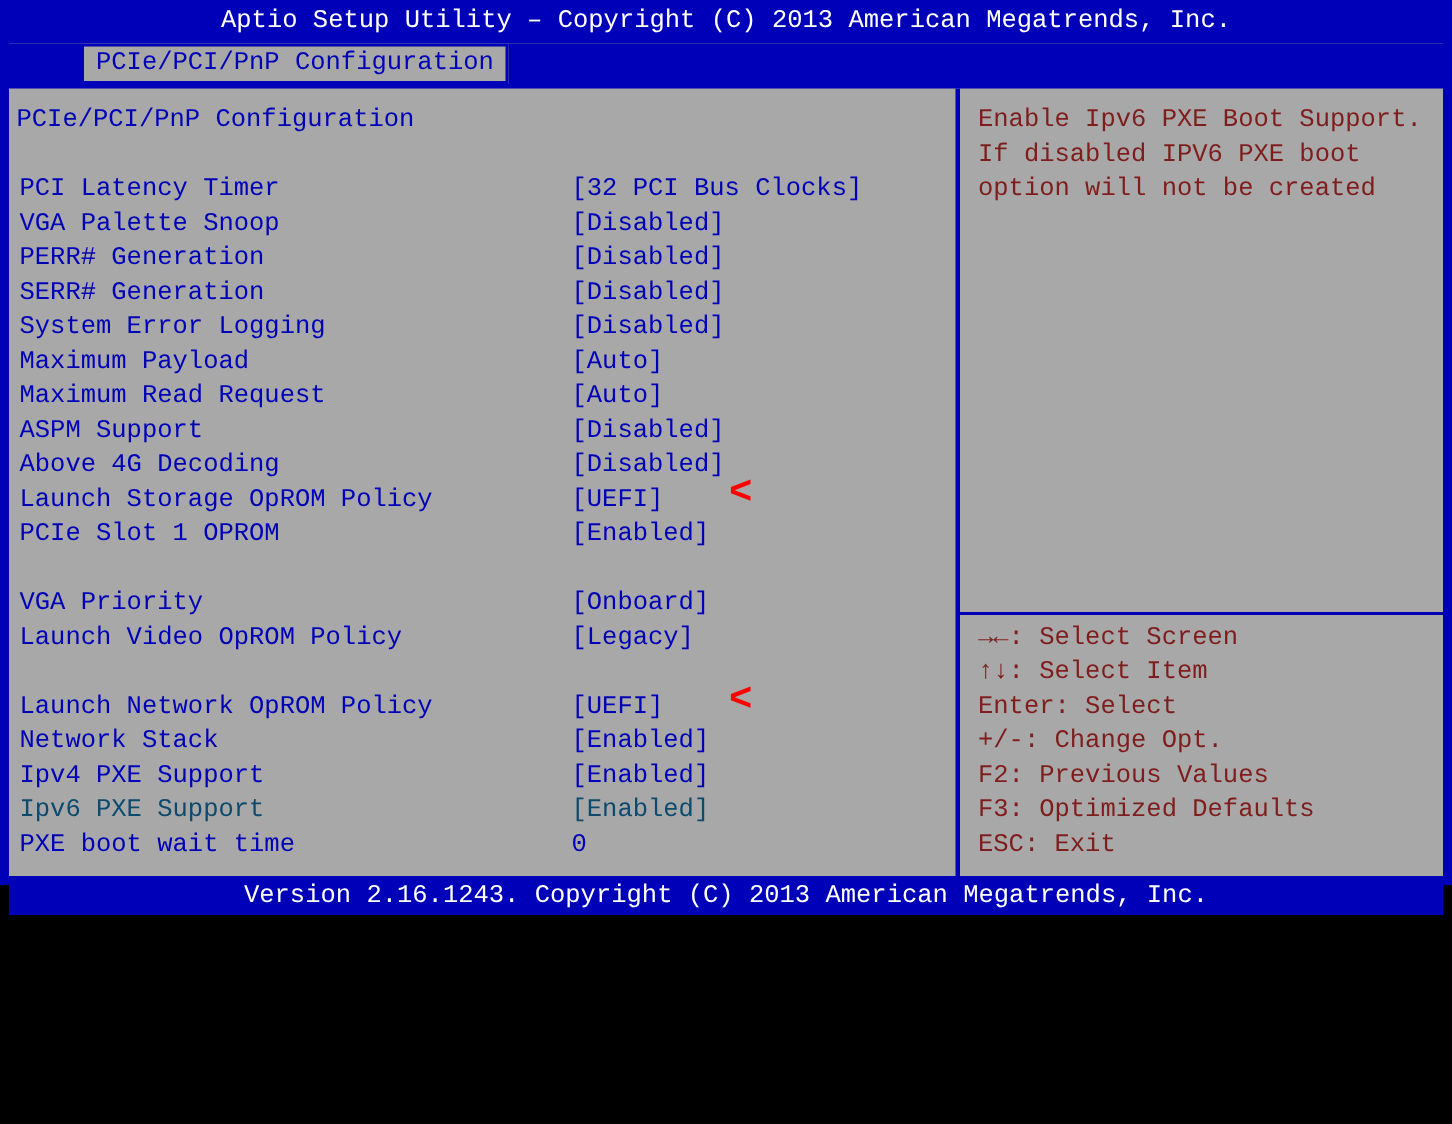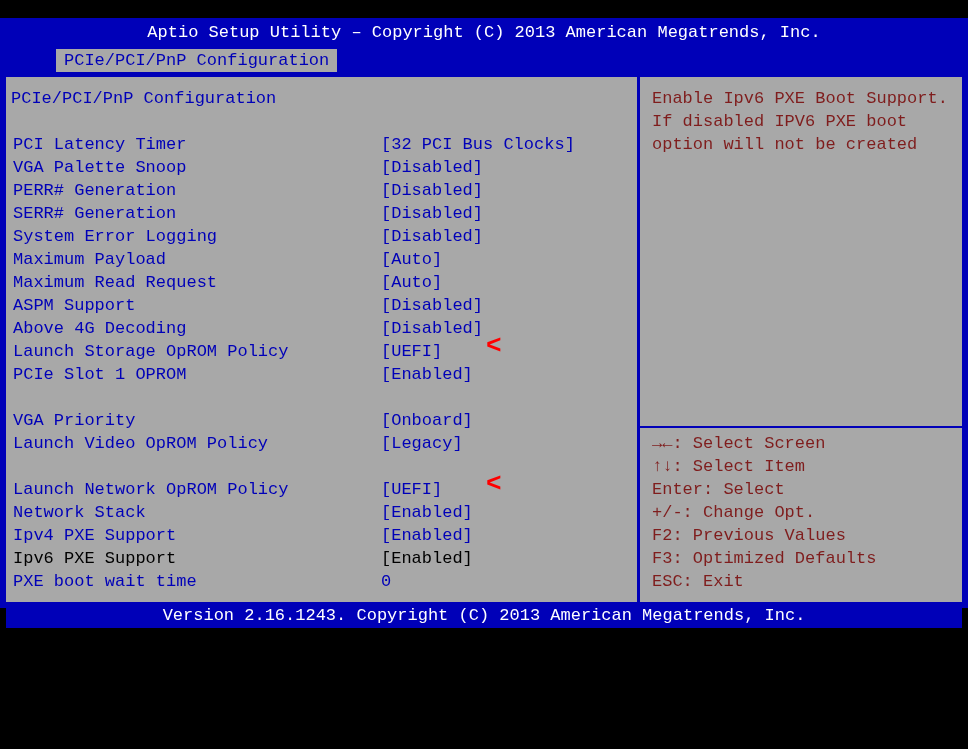--- a/index.html
+++ b/index.html
@@ -19,7 +19,6 @@
     border-top: none;
     display: flex;
     flex-direction: column;
-    margin-top: 18px;
   }
   .top-title {
     background: #0000b8;

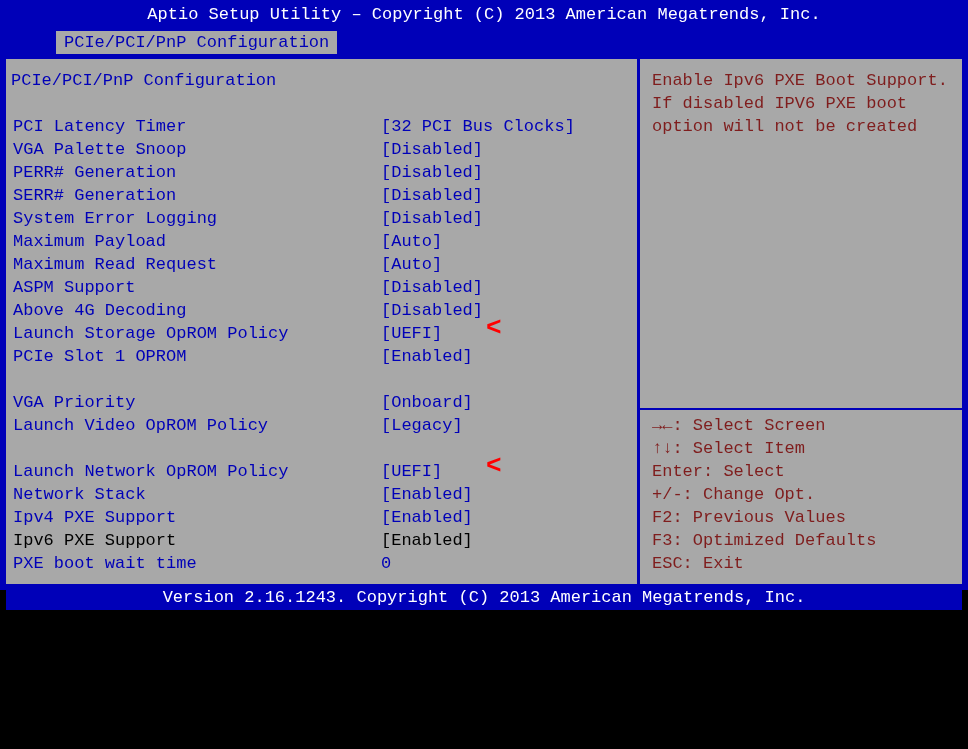--- a/index.html
+++ b/index.html
@@ -68,7 +68,7 @@
   .label { width: 370px; padding-left: 2px; }
   .value { flex: 1; position: relative; }
   .blank-row { height: 23px; }
-  .selected .label, .selected .value { color: #000000; }
+  .selected .label, .selected .value { color: #0c4a6e; }
   .arrow {
     color: #ff0000;
     font-weight: bold;

